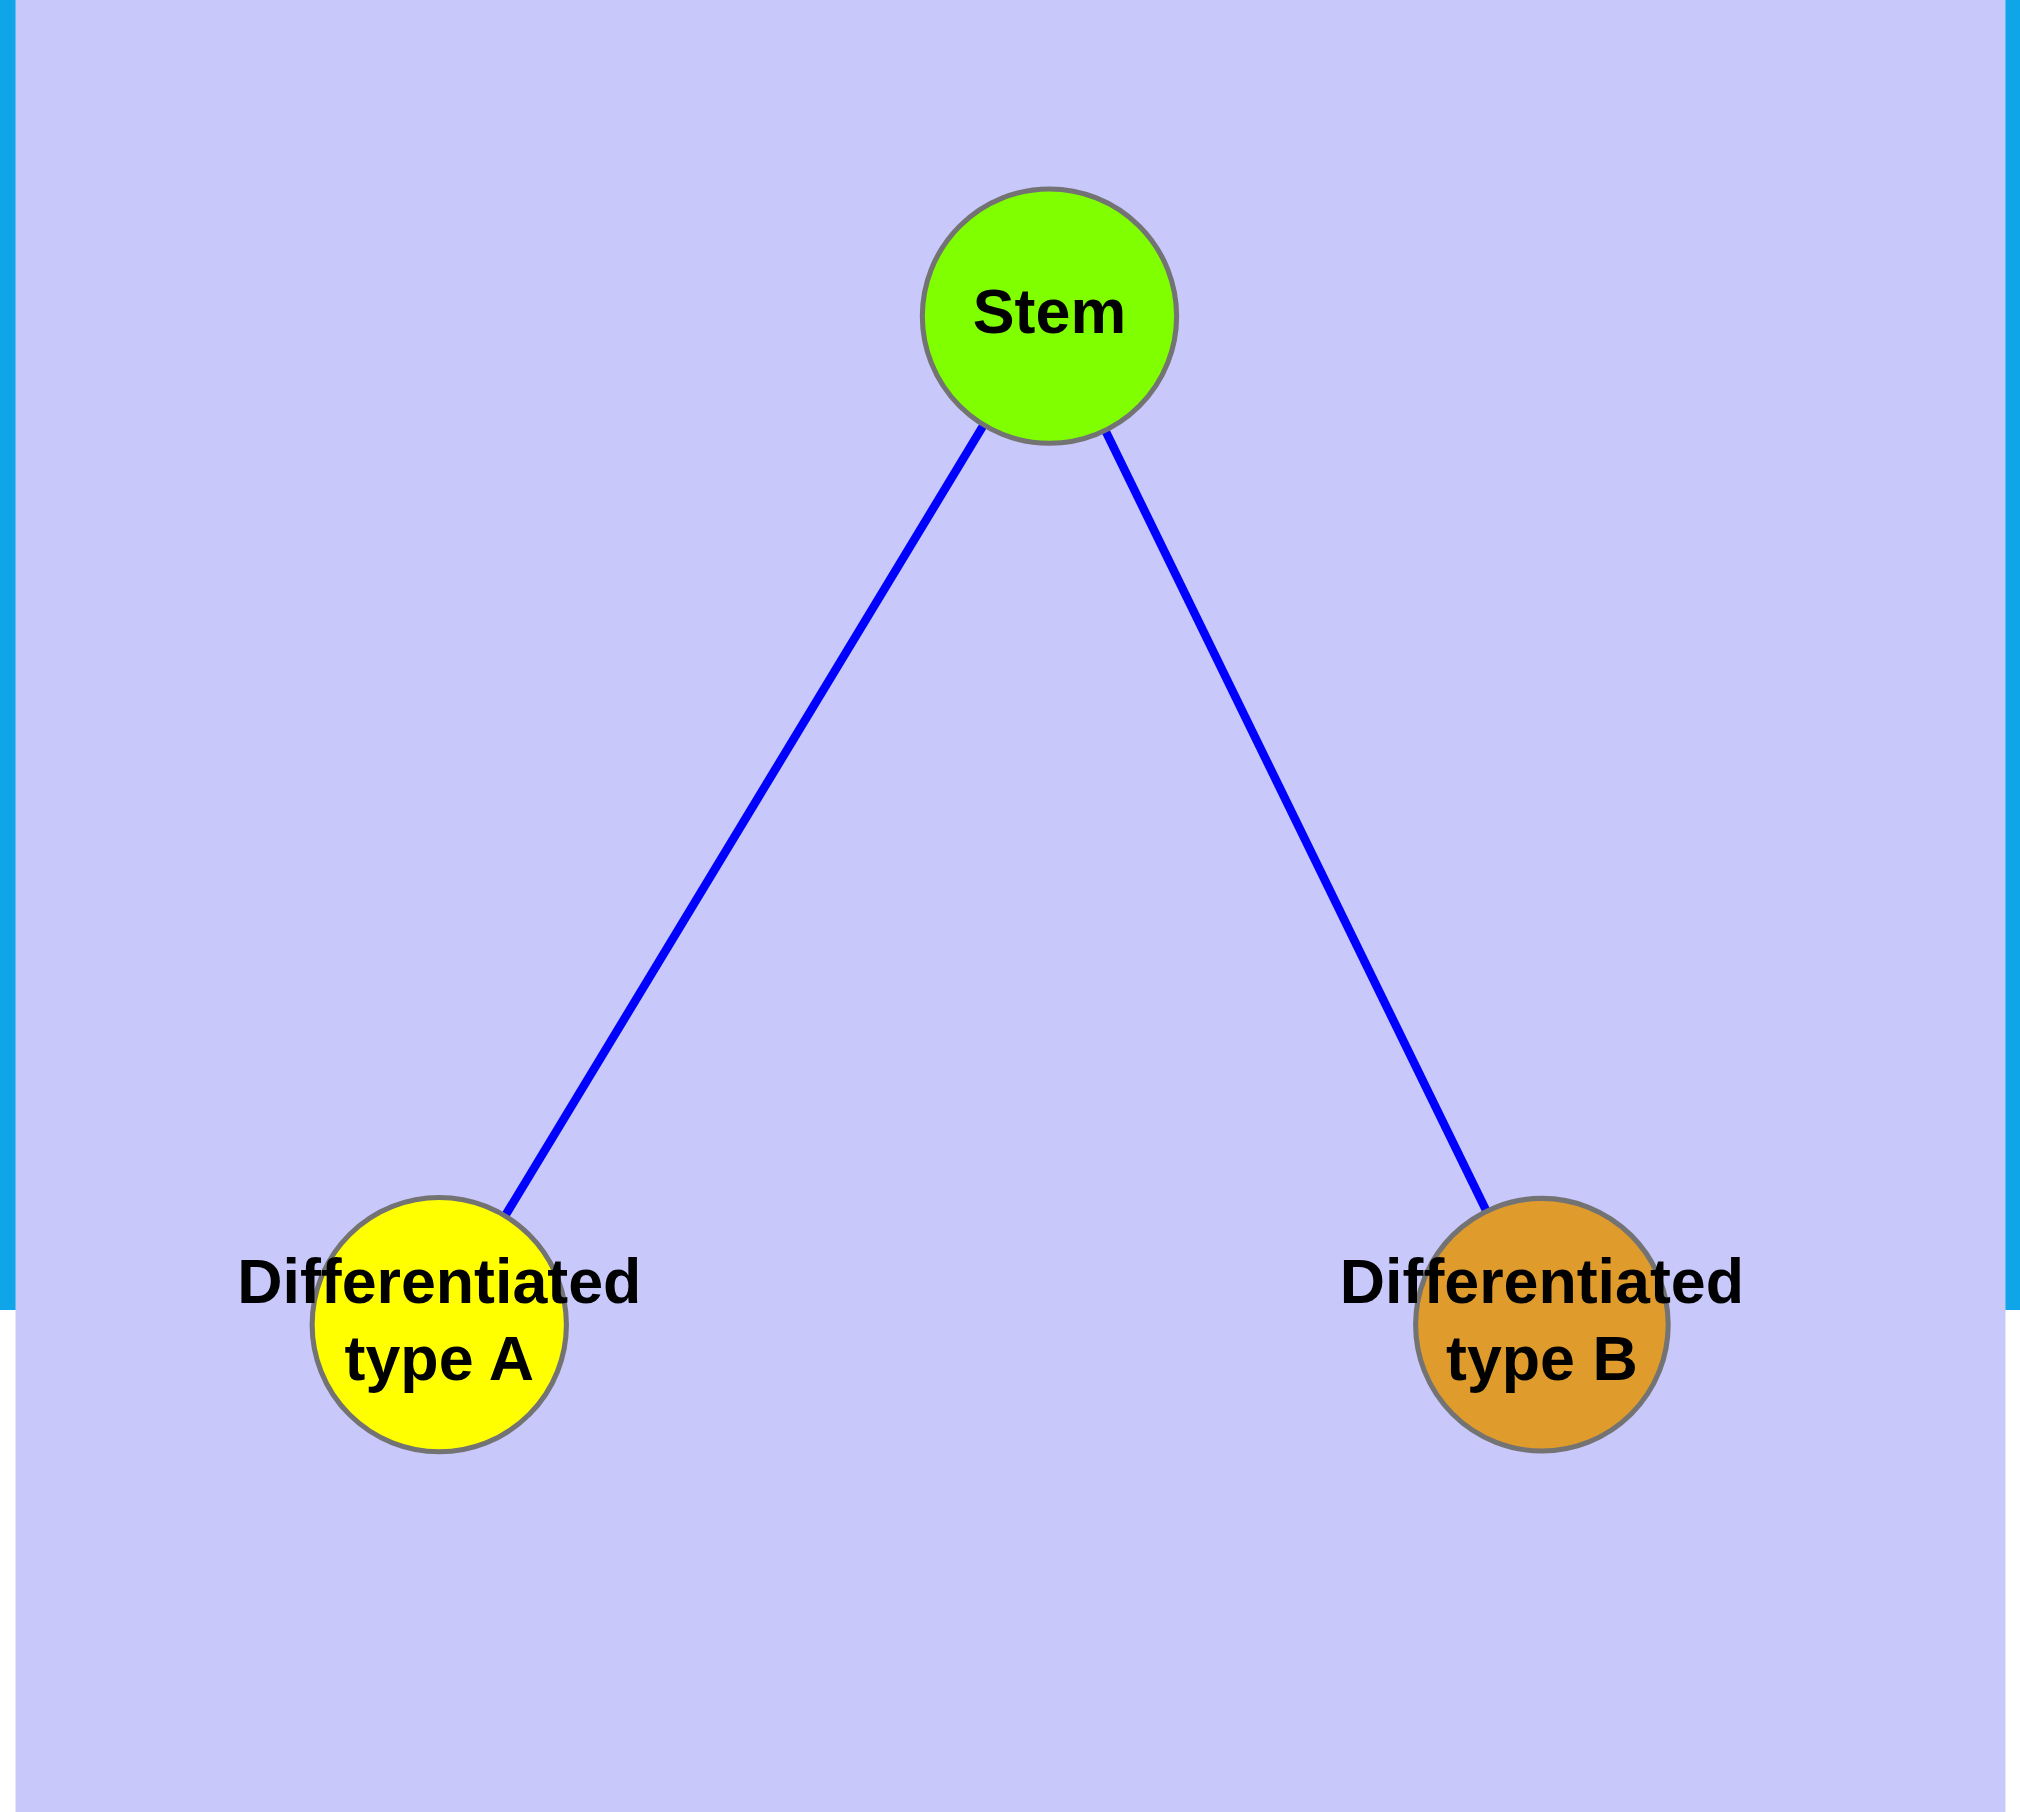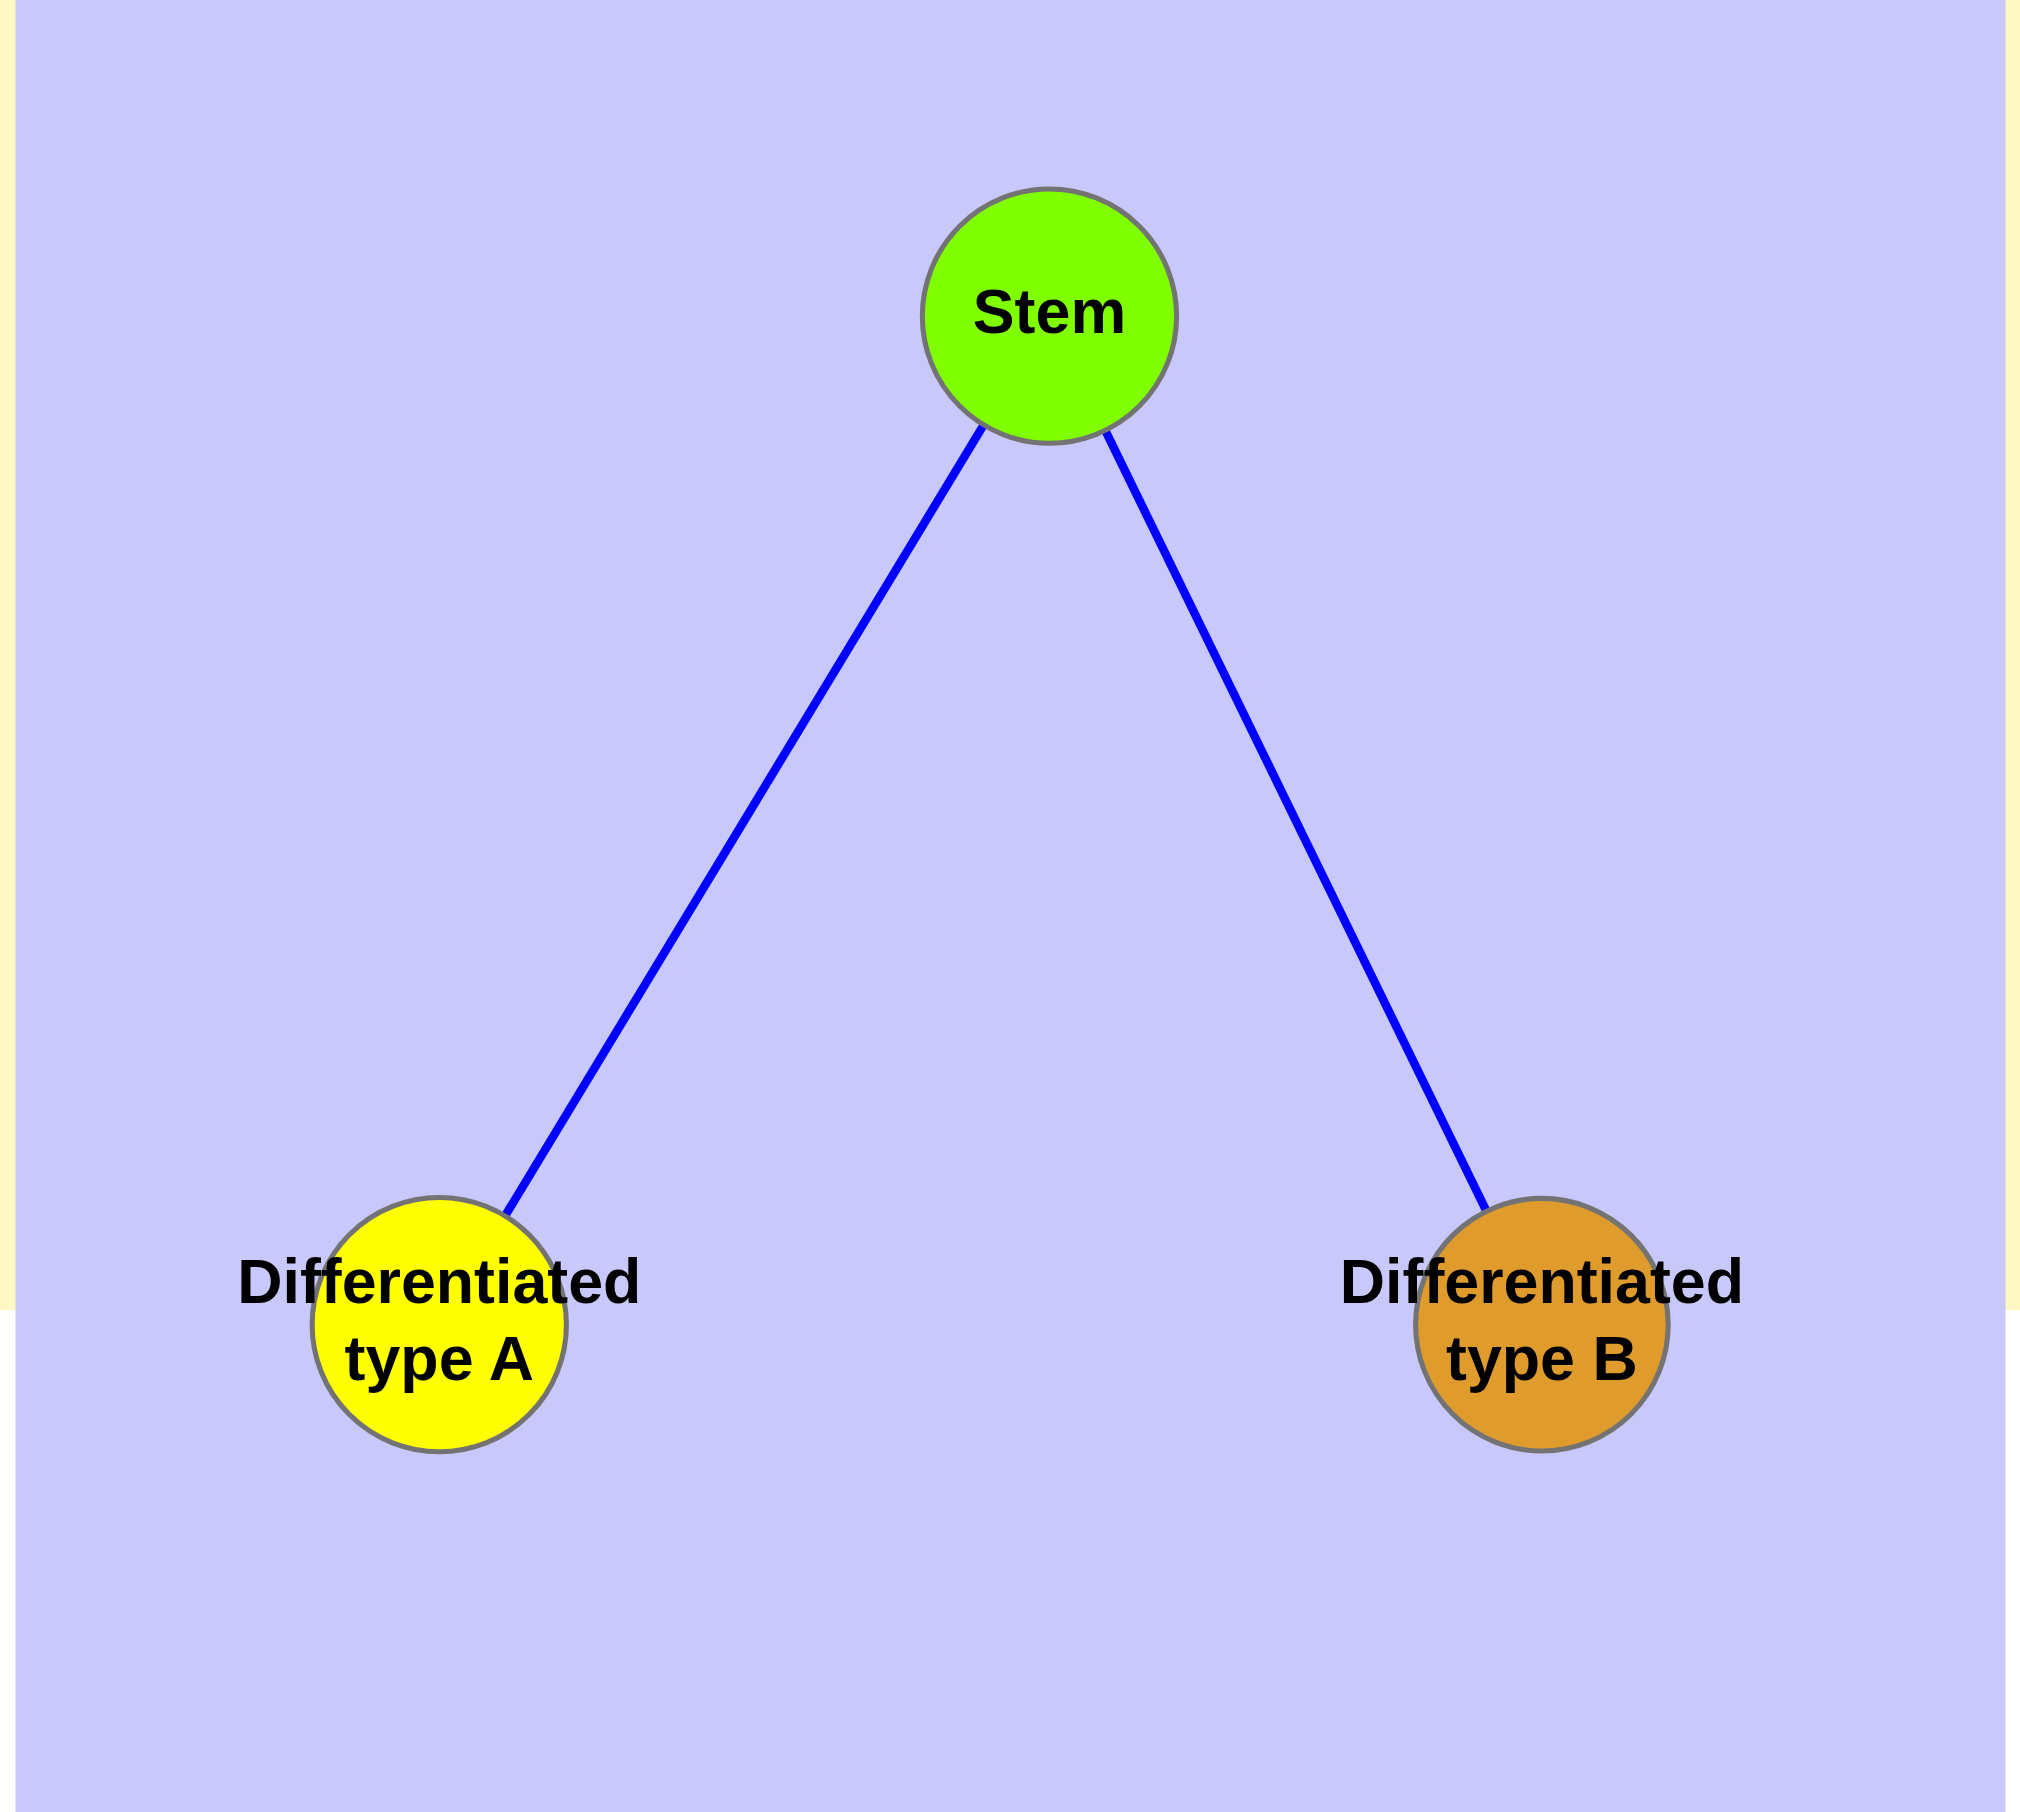--- a/index.html
+++ b/index.html
@@ -18,7 +18,7 @@
     position: relative;
     width: 2021px;
     height: 1310px;
-    background: #fef9c3;
+    background: #0ea5e9;
   }
   #graph-svg {
     position: absolute;

